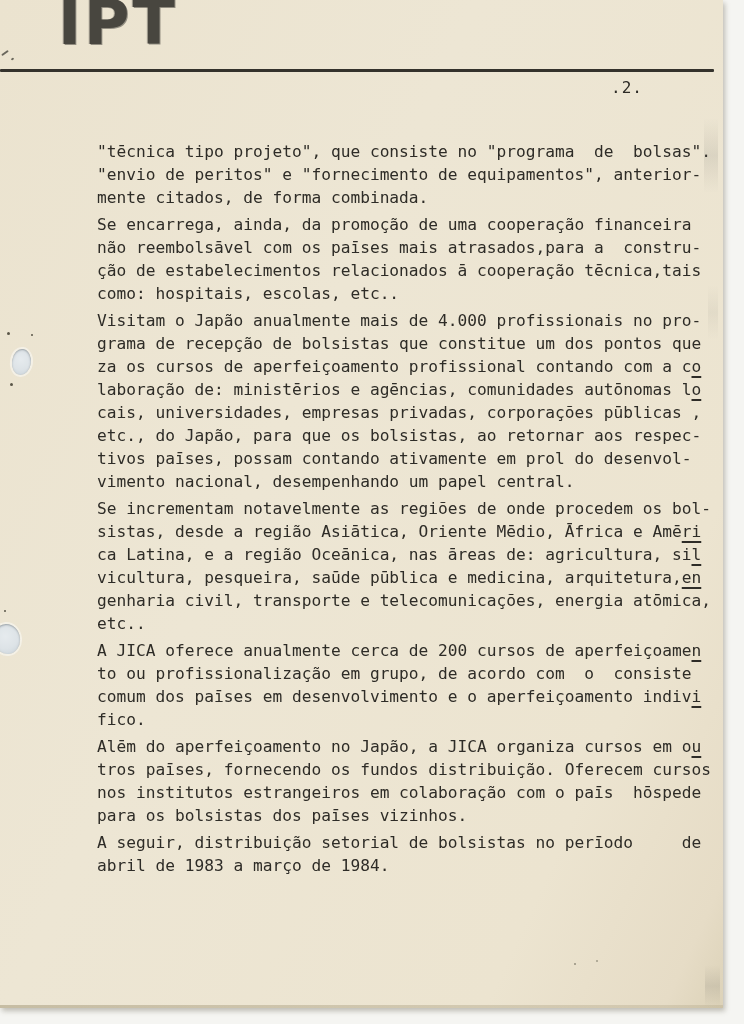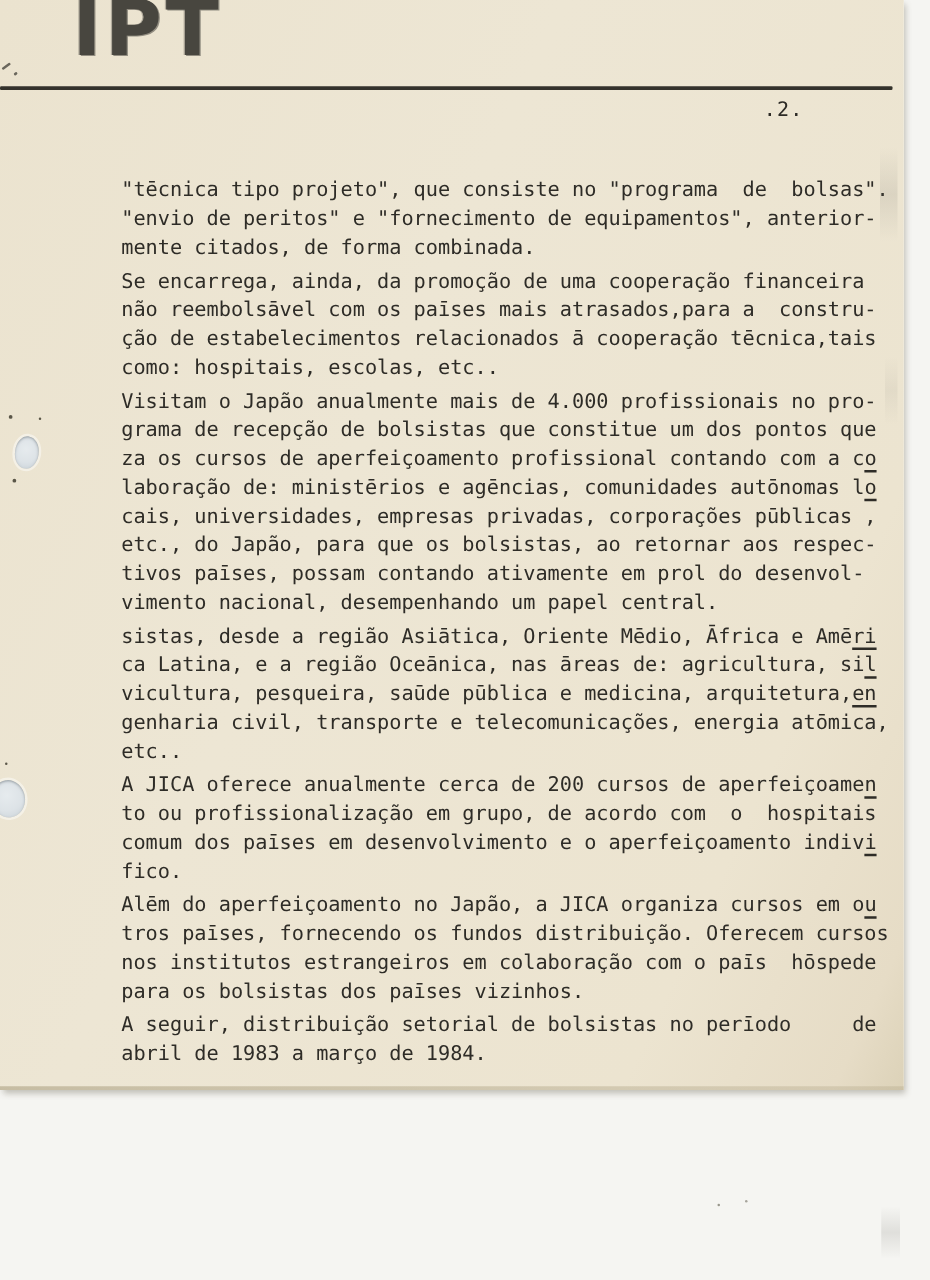--- a/index.html
+++ b/index.html
@@ -9,7 +9,7 @@
     font-family:"DejaVu Sans Mono", monospace;
   }
   .paper{
-    position:absolute;left:0;top:0;width:723px;height:872px;
+    position:absolute;left:0;top:0;width:723px;height:1008px;
     background:linear-gradient(115deg,#ebe3cf 0%,#ede6d4 40%,#ece4d0 80%,#e6dcc6 95%,#dcd2b8 100%);
     box-shadow:2px 3px 5px rgba(90,84,66,.35);
   }

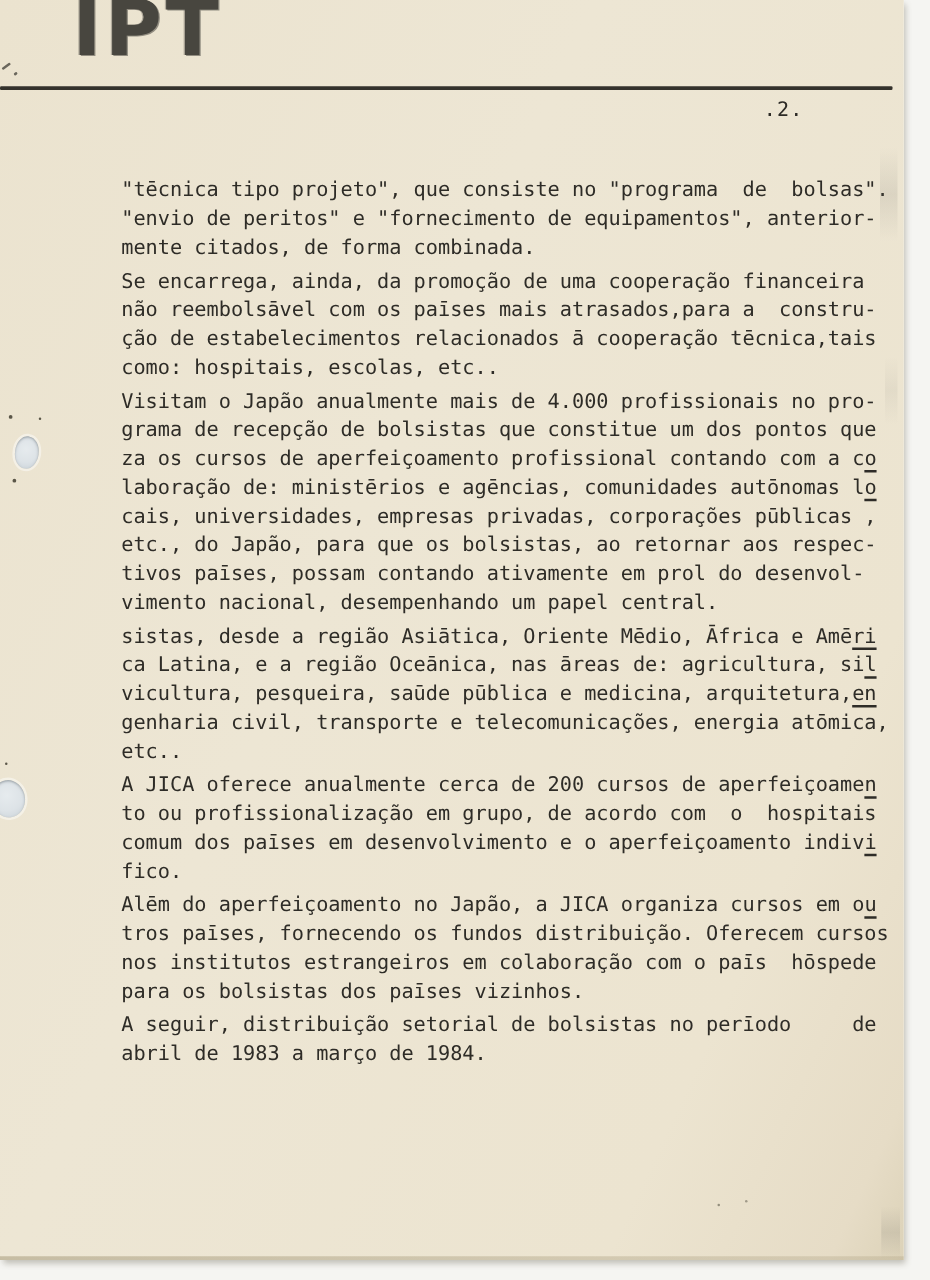--- a/index.html
+++ b/index.html
@@ -82,6 +82,7 @@
         <div class="line">vimento nacional, desempenhando um papel central.</div>
       </div>
       <div class="para">
+        <div class="line">Se incrementam notavelmente as regiões de onde procedem os bol-</div>
         <div class="line">sistas, desde a região Asiātica, Oriente Mēdio, Āfrica e Amē<span class="cont">ri</span></div>
         <div class="line">ca Latina, e a região Oceānica, nas āreas de: agricultura, si<span class="cont">l</span></div>
         <div class="line">vicultura, pesqueira, saūde pūblica e medicina, arquitetura,<span class="cont">en</span></div>

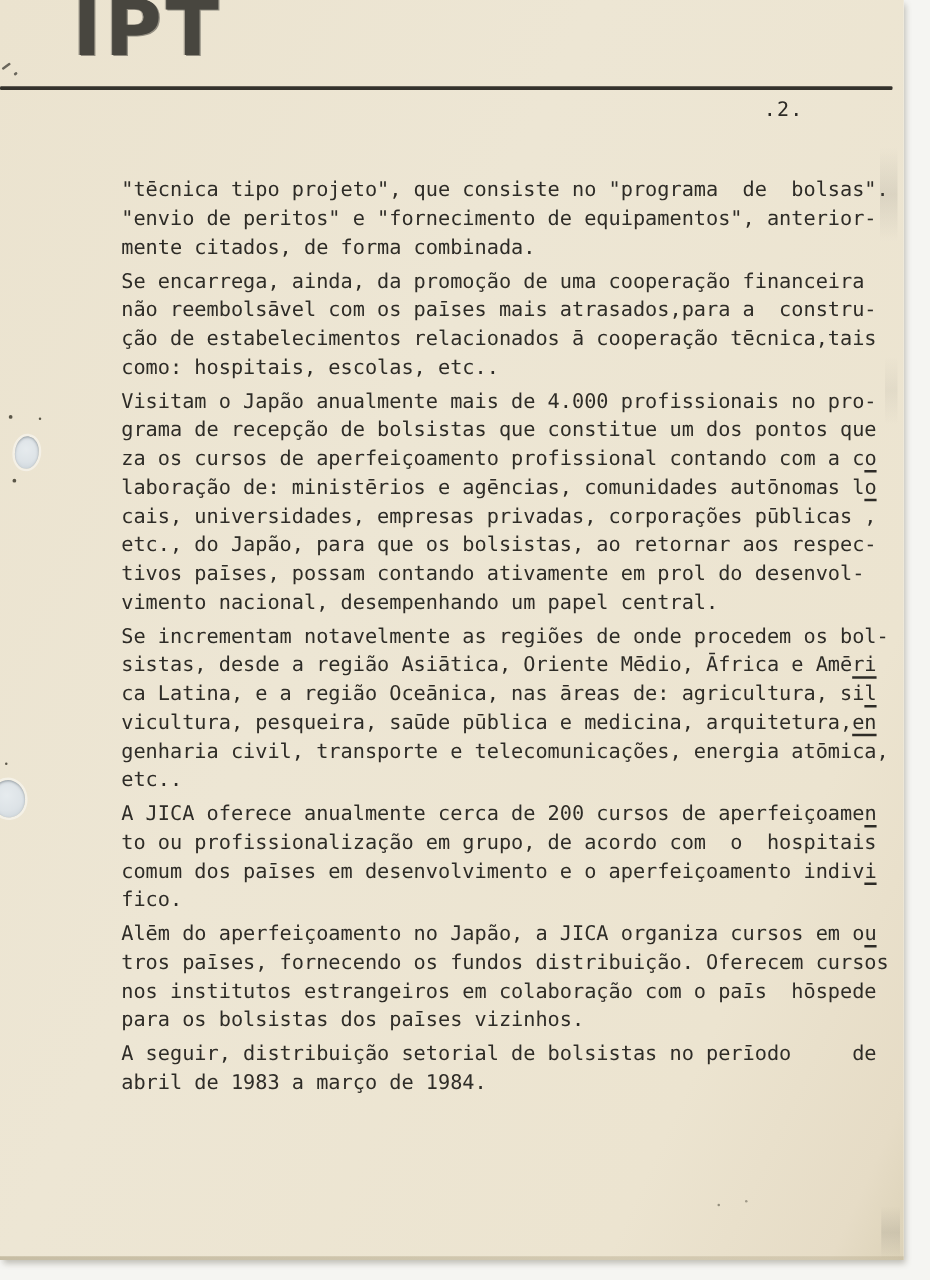--- a/index.html
+++ b/index.html
@@ -91,7 +91,7 @@
       </div>
       <div class="para">
         <div class="line">A JICA oferece anualmente cerca de 200 cursos de aperfeiçoame<span class="cont">n</span></div>
-        <div class="line">to ou profissionalização em grupo, de acordo com  o  hospitais</div>
+        <div class="line">to ou profissionalização em grupo, de acordo com  o  consiste</div>
         <div class="line">comum dos paīses em desenvolvimento e o aperfeiçoamento indiv<span class="cont">i</span></div>
         <div class="line">fico.</div>
       </div>

